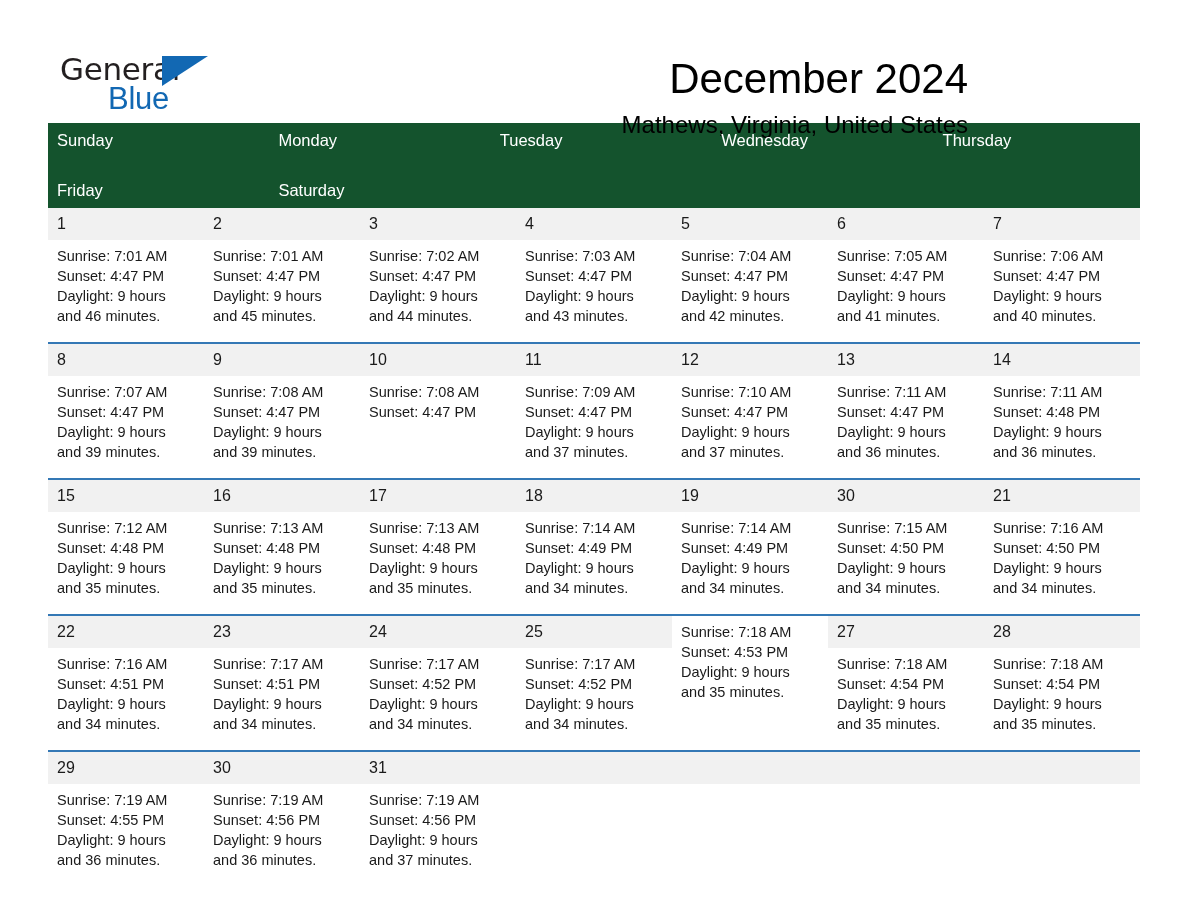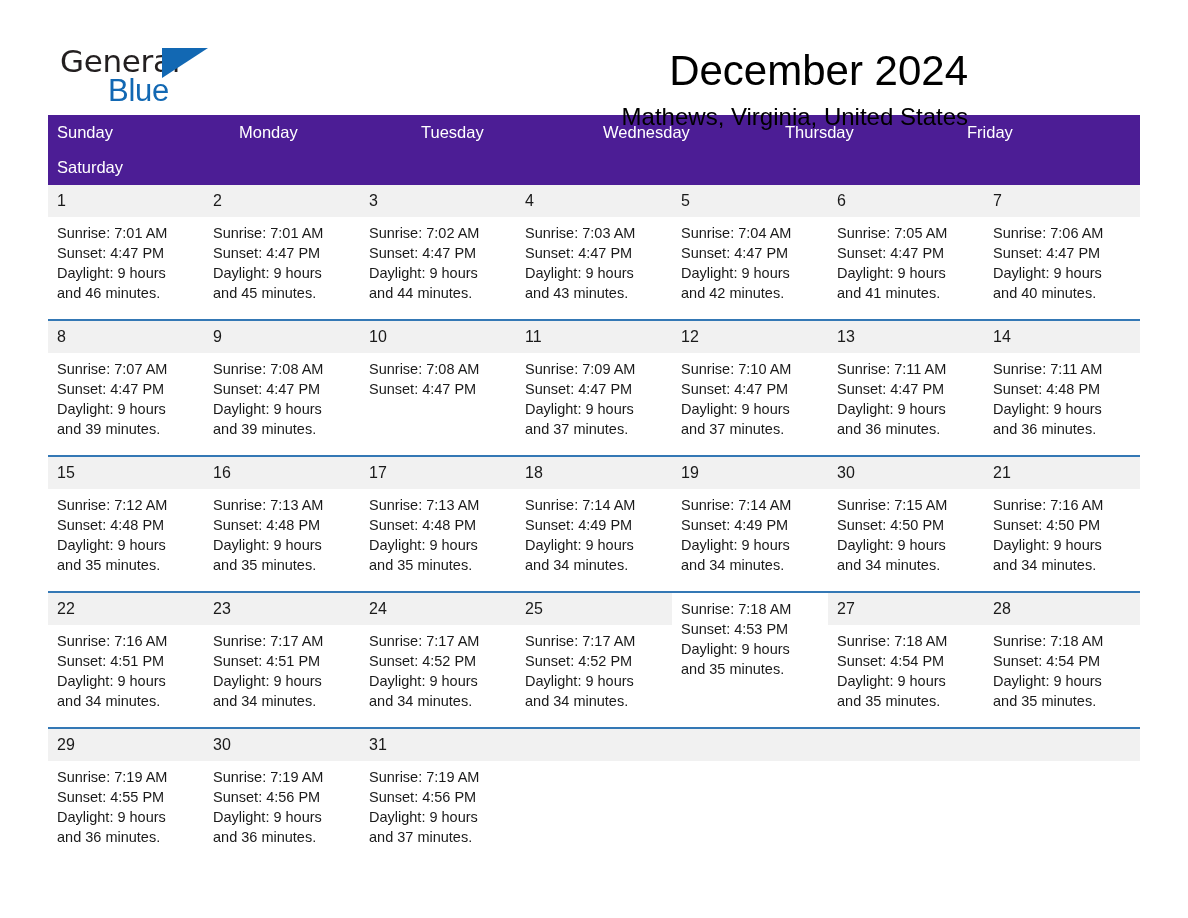--- a/index.html
+++ b/index.html
@@ -20,7 +20,7 @@
     width: 1016px;
     height: 918px;
     box-sizing: border-box;
-    padding: 0 48px;
+    padding: 8px 48px;
   }
 
   

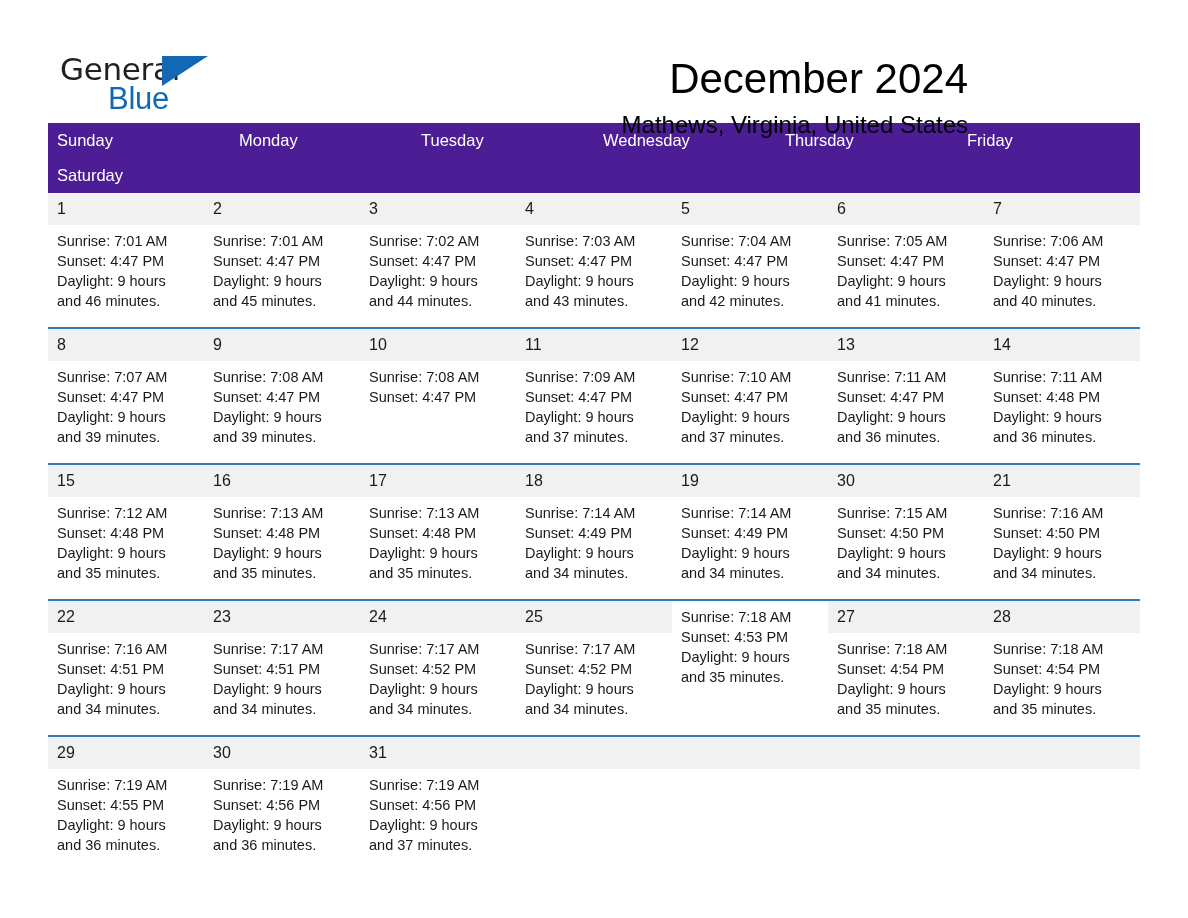--- a/index.html
+++ b/index.html
@@ -99,8 +99,9 @@
   }
   .weekdays {
     display: grid;
-    grid-template-columns: repeat(6, 1fr);
-    background: #4c1d95;
+    grid-template-columns: repeat(5, 1fr);
+    background: #14532d;
+    gap: 15px;
   }
   .weekday {
     color: #ffffff;

